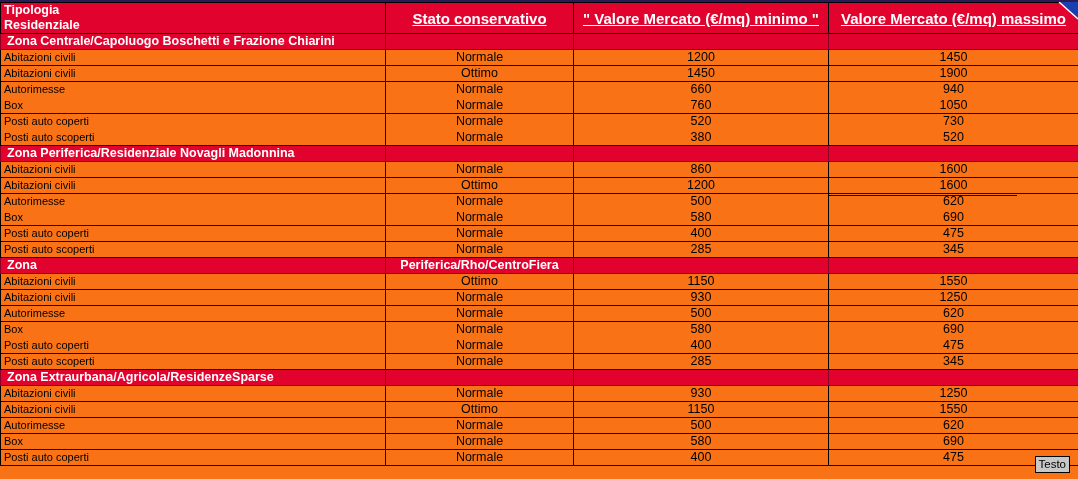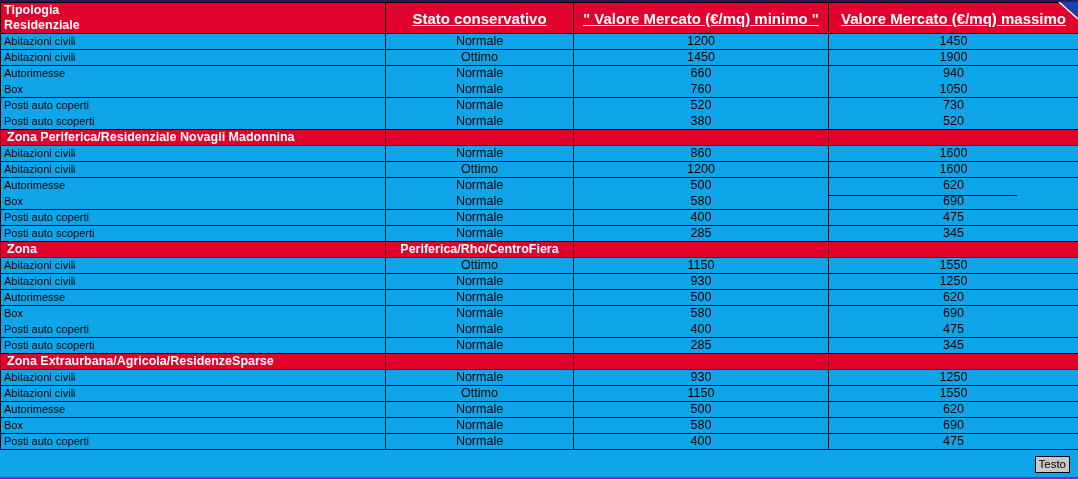--- a/index.html
+++ b/index.html
@@ -20,9 +20,9 @@
     width: 1078px;
     height: 479px;
     box-sizing: border-box;
-    background: #0ea5e9;
+    background: #f97316;
     border-top: 2px solid #2b1a55;
-    border-bottom: 2px solid #a21caf;
+    border-bottom: 2px solid #f97316;
   }
 
   table.tbl {

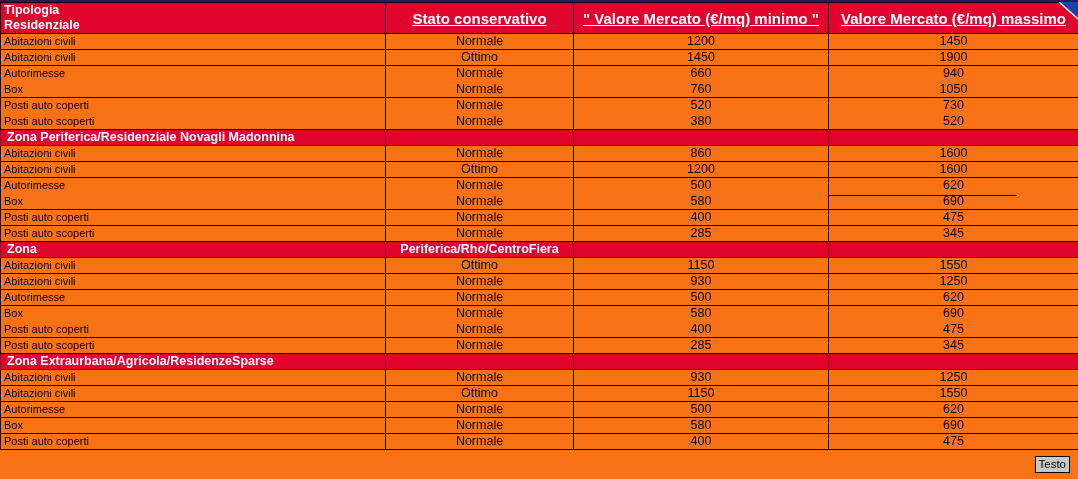--- a/index.html
+++ b/index.html
@@ -155,6 +155,12 @@
         <td class="hdr">" Valore Mercato (€/mq) minimo "</td>
         <td class="hdr">Valore Mercato (€/mq) massimo</td>
       </tr>
+    <tr class="section">
+          <td class="sec-name">Zona Centrale/Capoluogo Boschetti e Frazione Chiarini</td>
+          <td class="sec-mid"></td>
+          <td></td>
+          <td></td>
+        </tr>
         <tr>
           <td class="lbl">Abitazioni civili</td>
           <td class="ctr">Normale</td>

